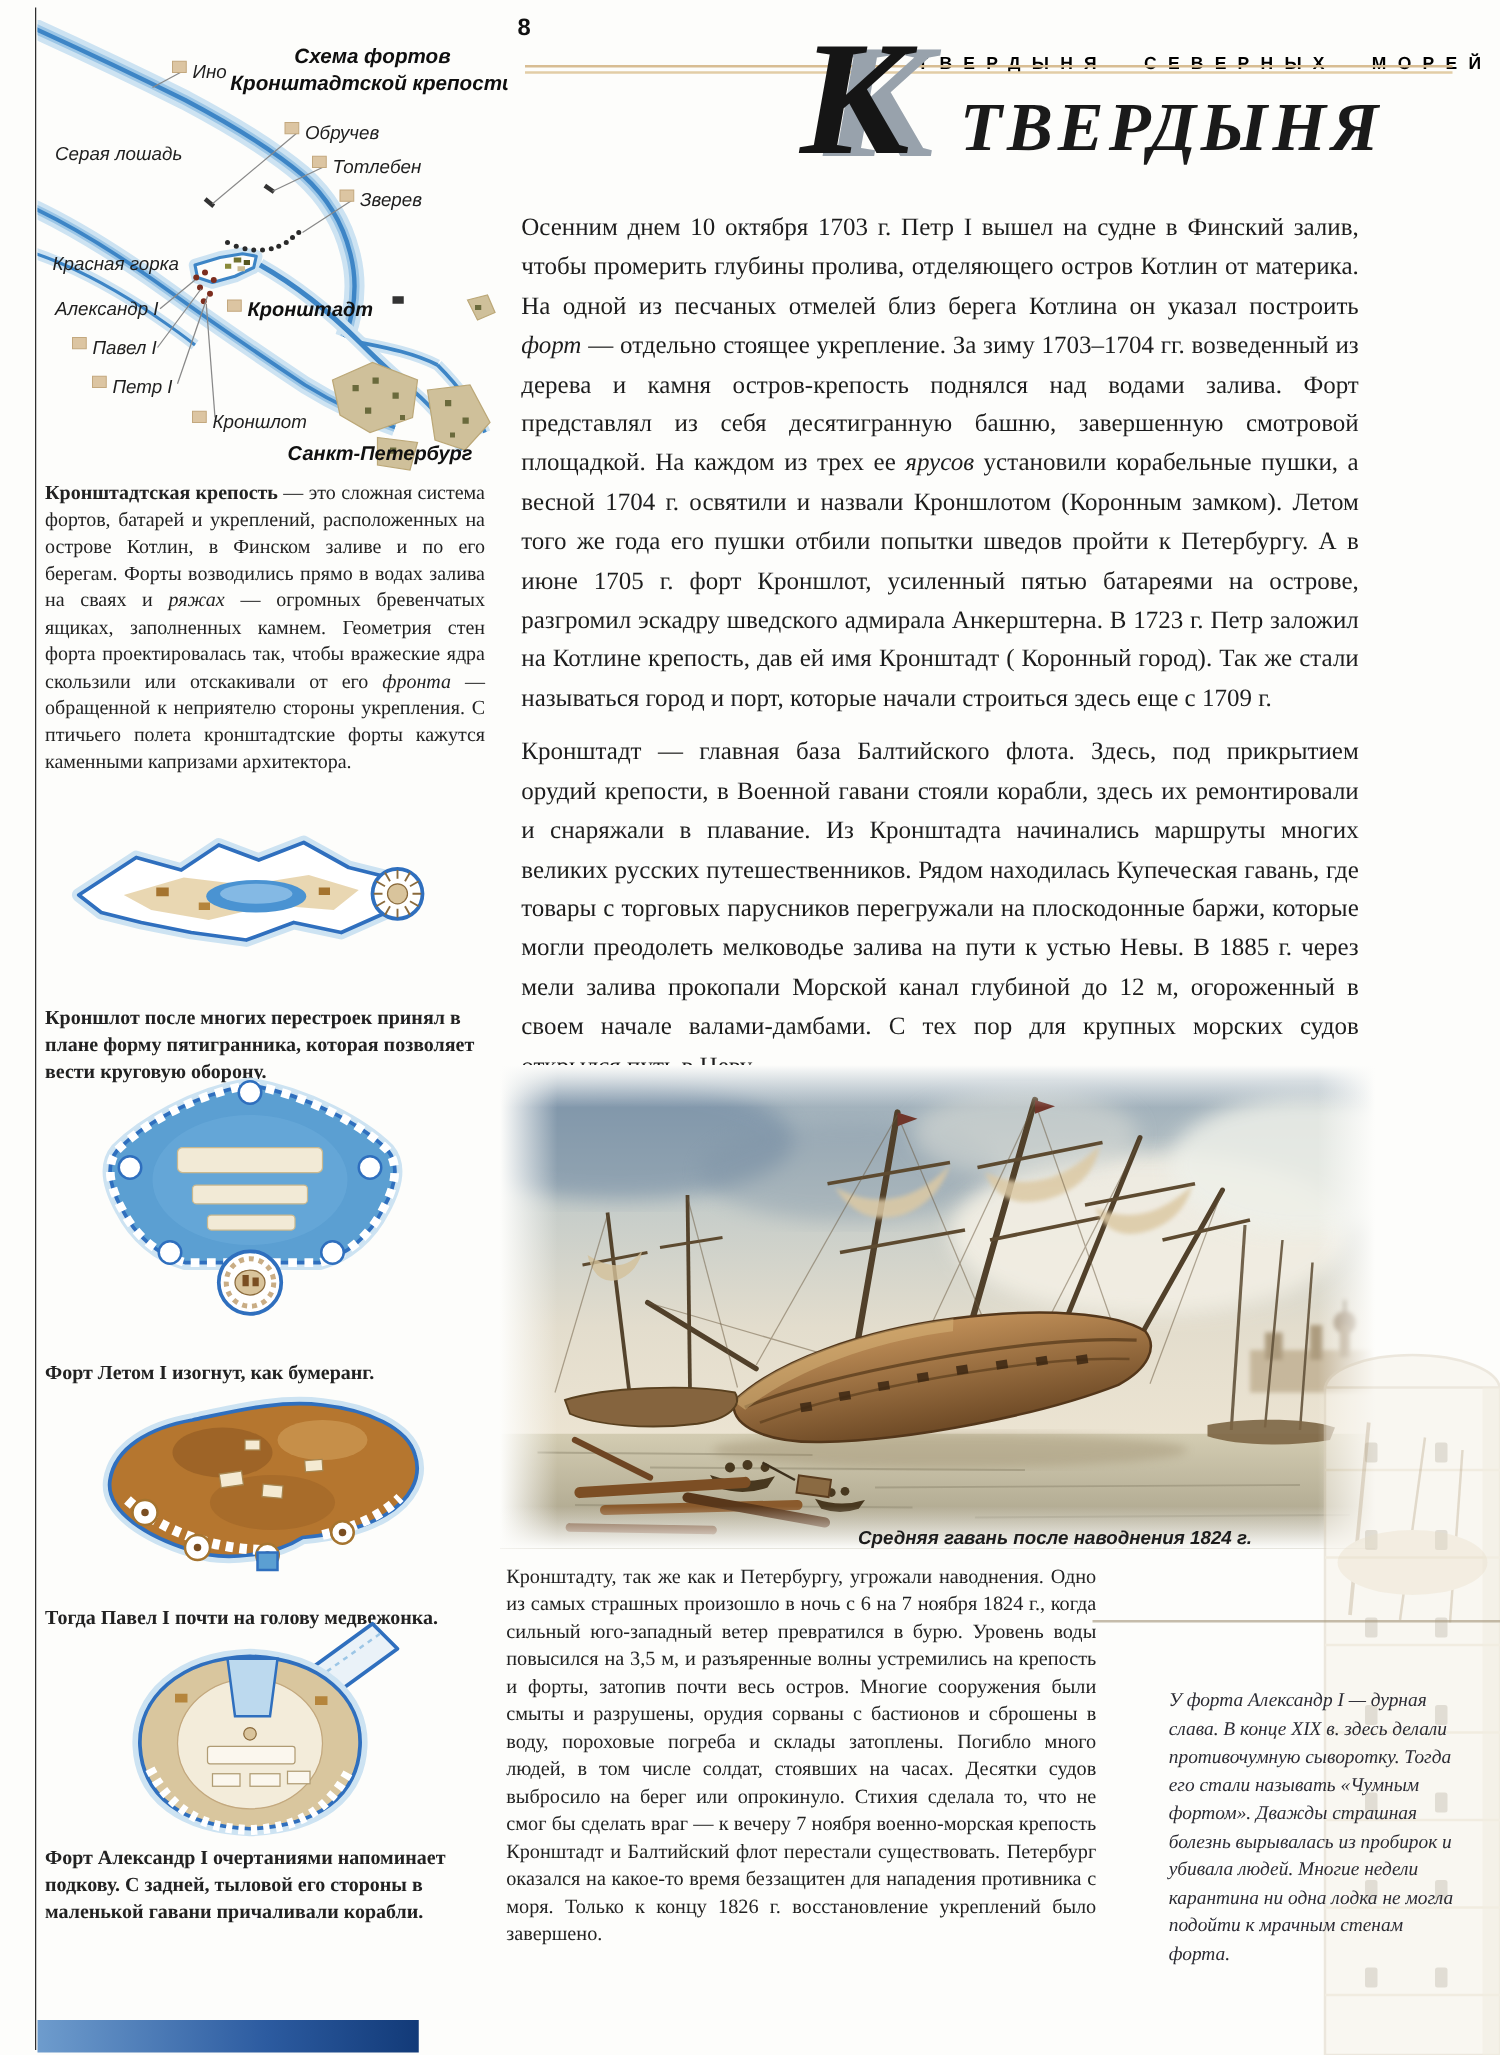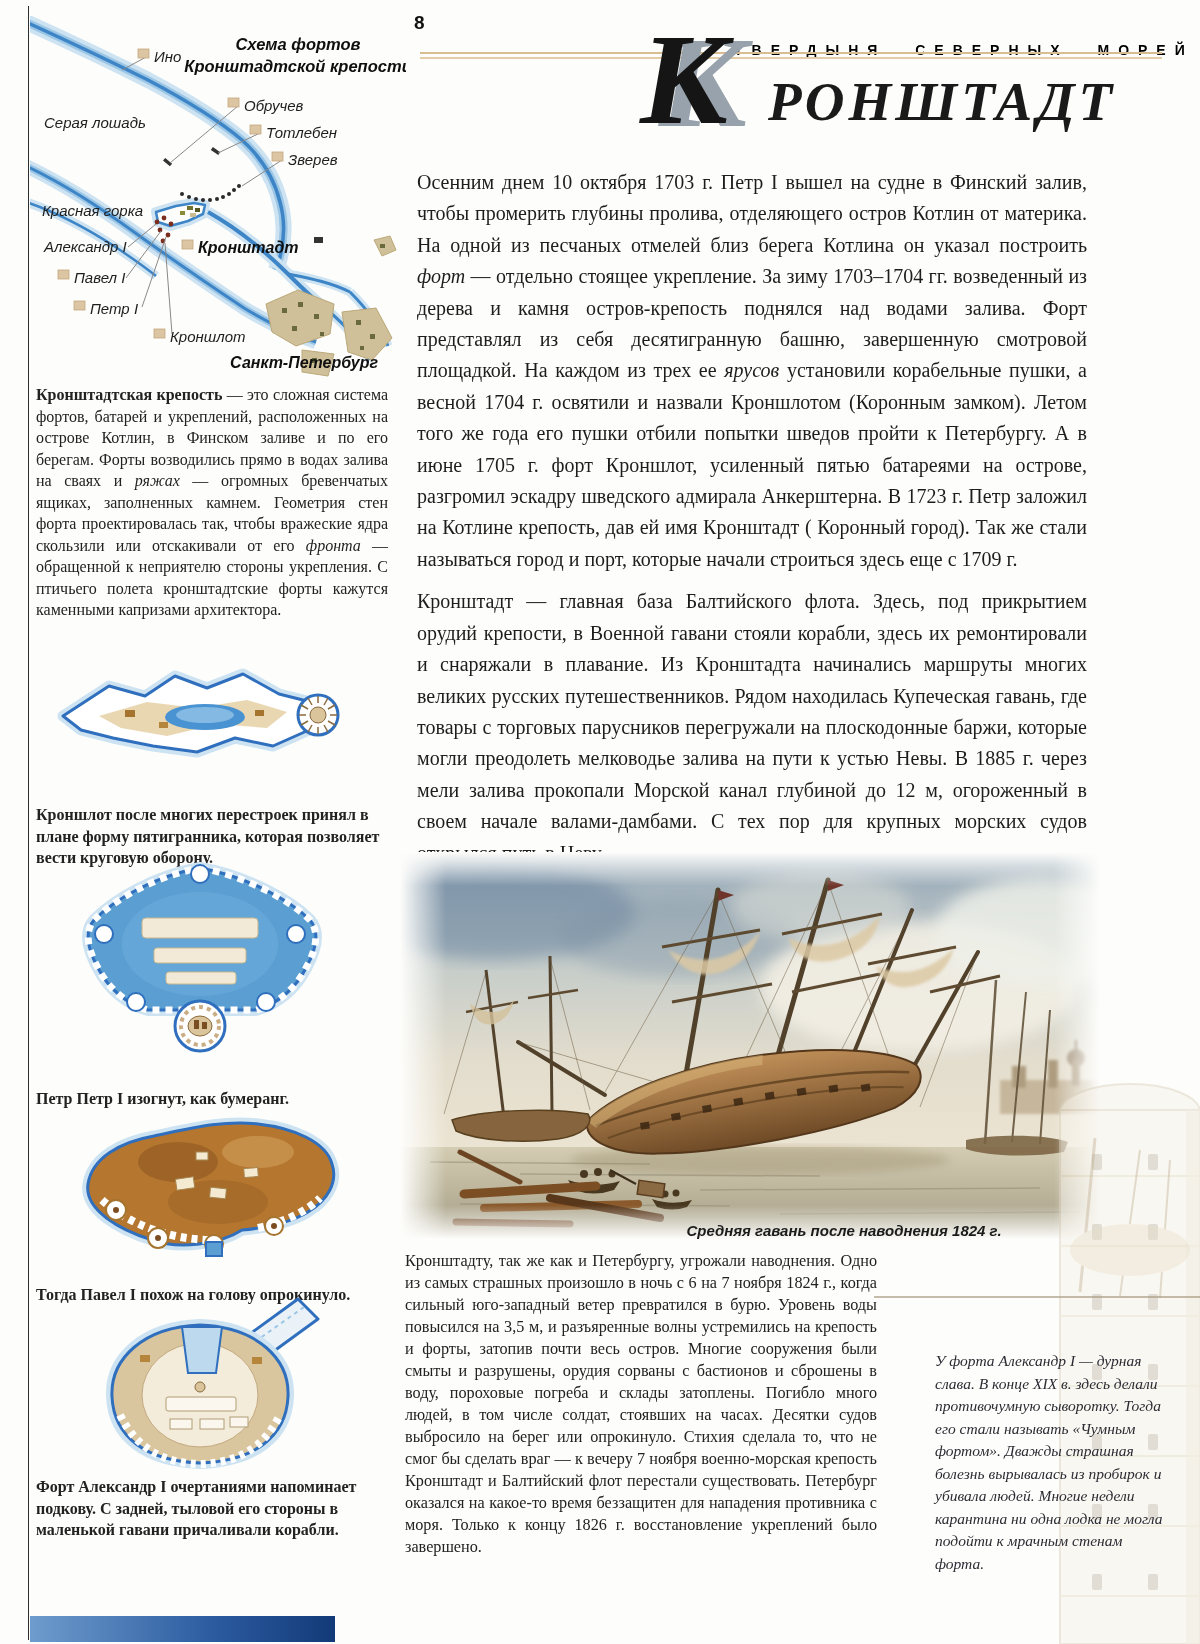--- a/index.html
+++ b/index.html
@@ -49,7 +49,7 @@
 <div class="abs rule1"></div>
 <div class="abs rule2"></div>
 <div class="abs dropcap">К</div>
-<div class="abs title-rest">РОНШТАДТ</div>
+<div class="abs title-rest">ТВЕРДЫНЯ</div>
 
 <svg class="abs" style="left:30px;top:16px" width="376" height="376" viewBox="0 0 376 376">
 

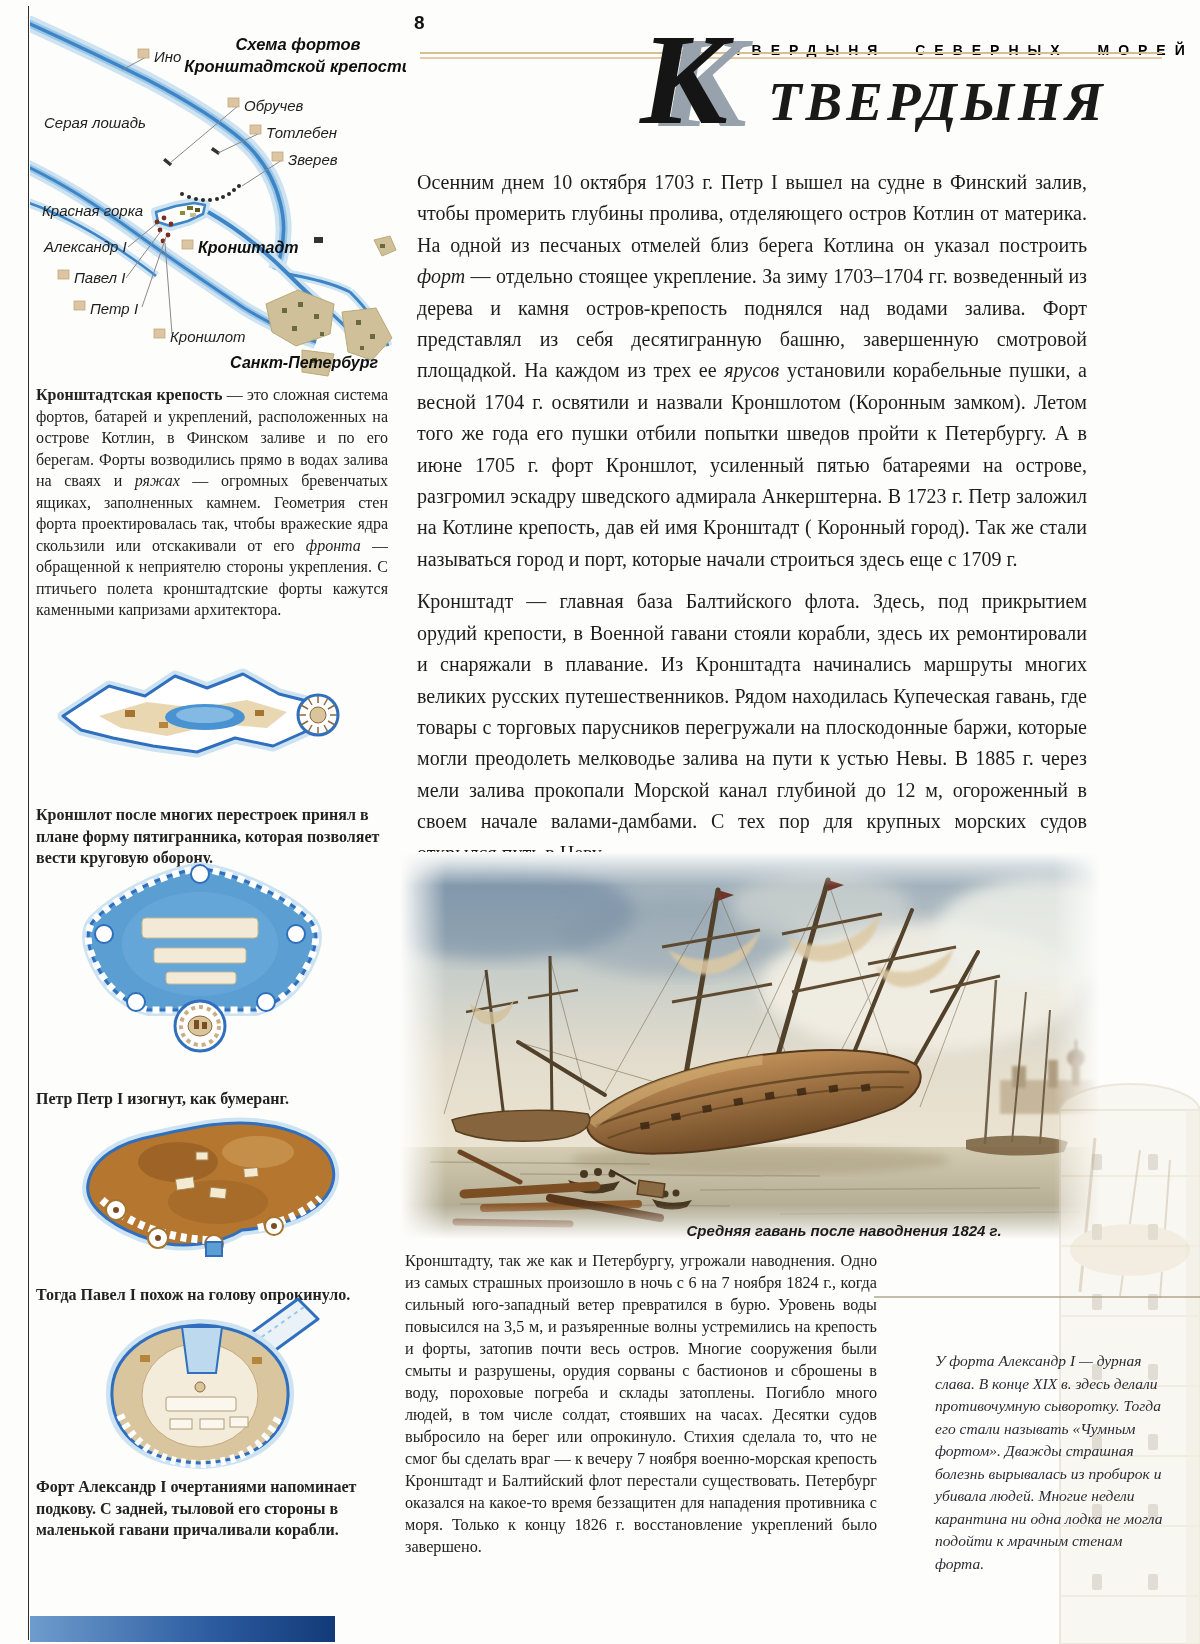--- a/index.html
+++ b/index.html
@@ -221,7 +221,7 @@
 </svg>
 
 <p class="abs fort-caption" style="left:36px;top:1072px">
-  <b>Петр Петр I</b><span> изогнут, как бумеранг.</span>
+  <b>Форт Летом I</b><span> изогнут, как бумеранг.</span>
 </p>
 
 <svg class="abs" style="left:58px;top:1092px" width="295" height="172" viewBox="0 0 295 172">

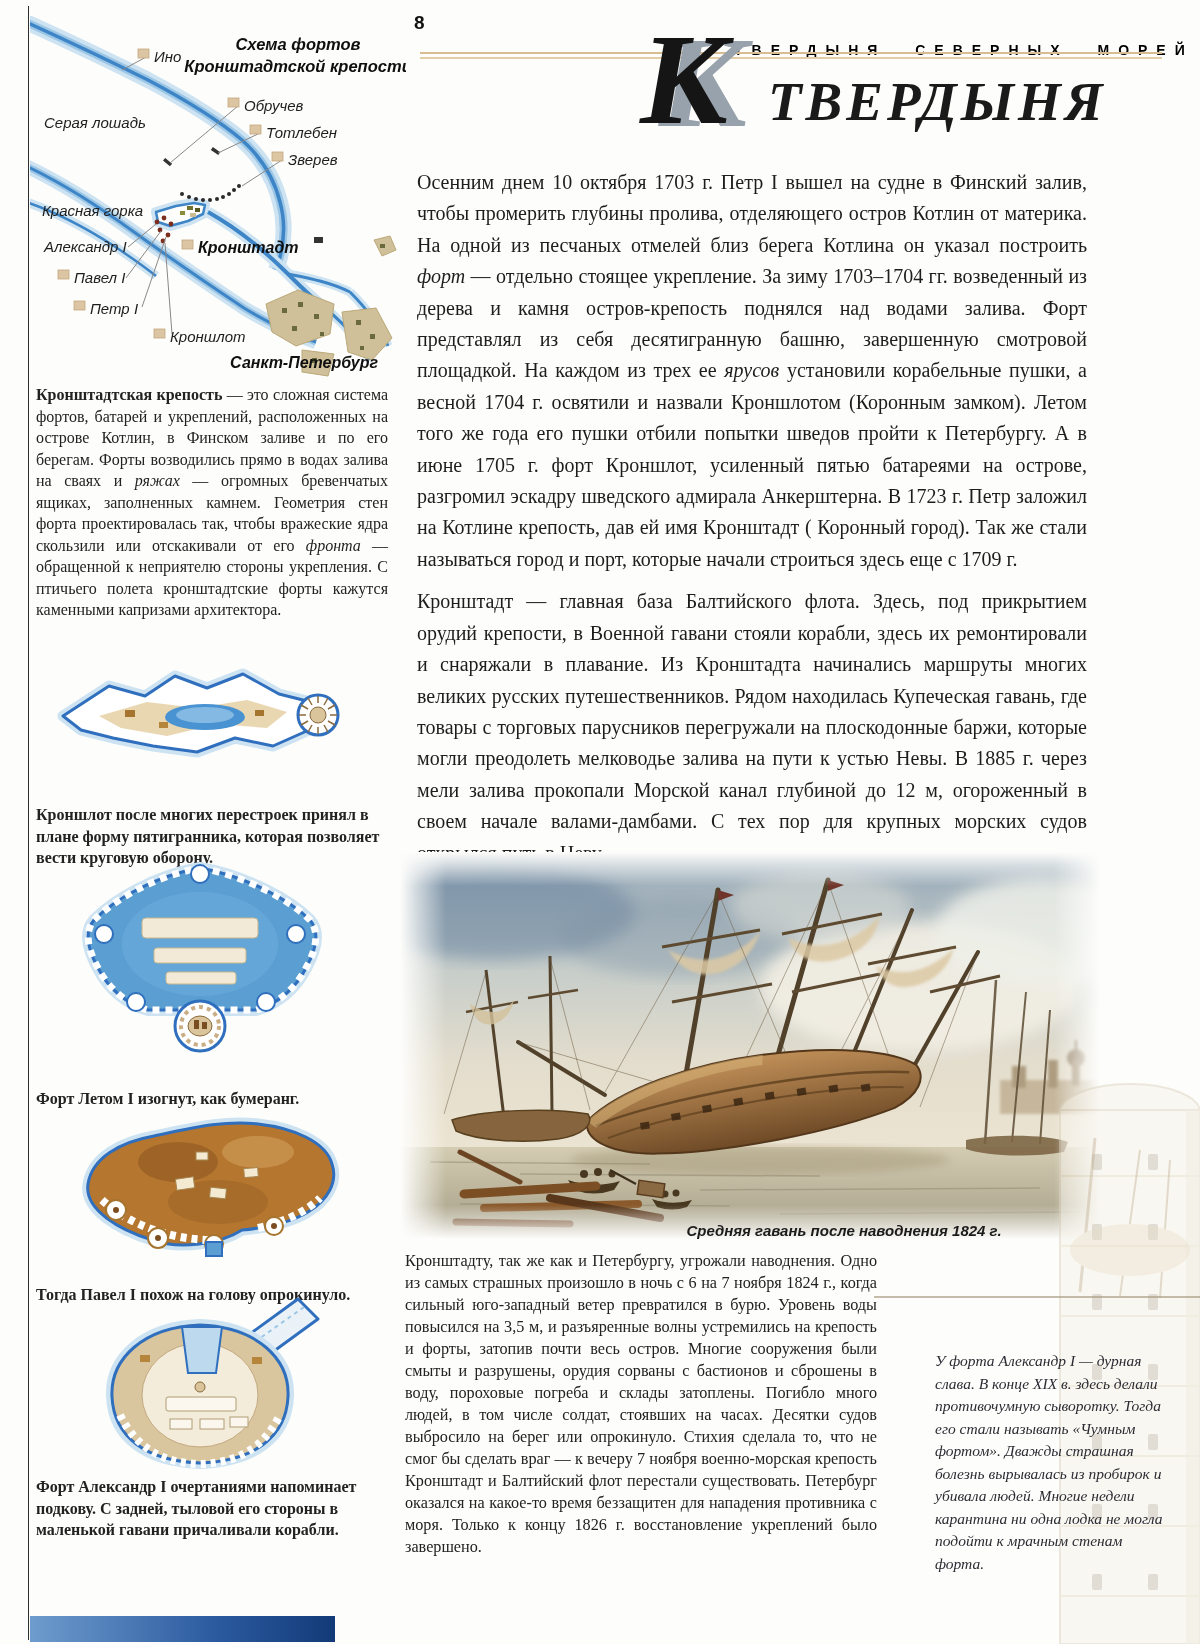--- a/index.html
+++ b/index.html
@@ -248,7 +248,7 @@
 </svg>
 
 <p class="abs fort-caption" style="left:36px;top:1268px">
-  <b>Тогда Павел I</b><span> похож на голову опрокинуло.</span>
+  <b>Тогда Павел I</b><span> почти на голову медвежонка.</span>
 </p>
 
 <svg class="abs" style="left:82px;top:1285px" width="255" height="185" viewBox="0 0 255 185">

